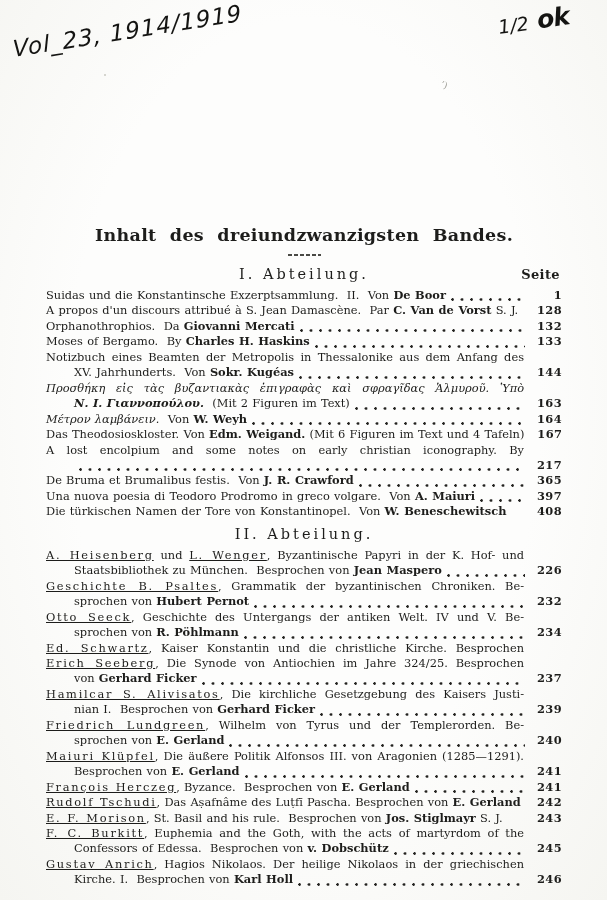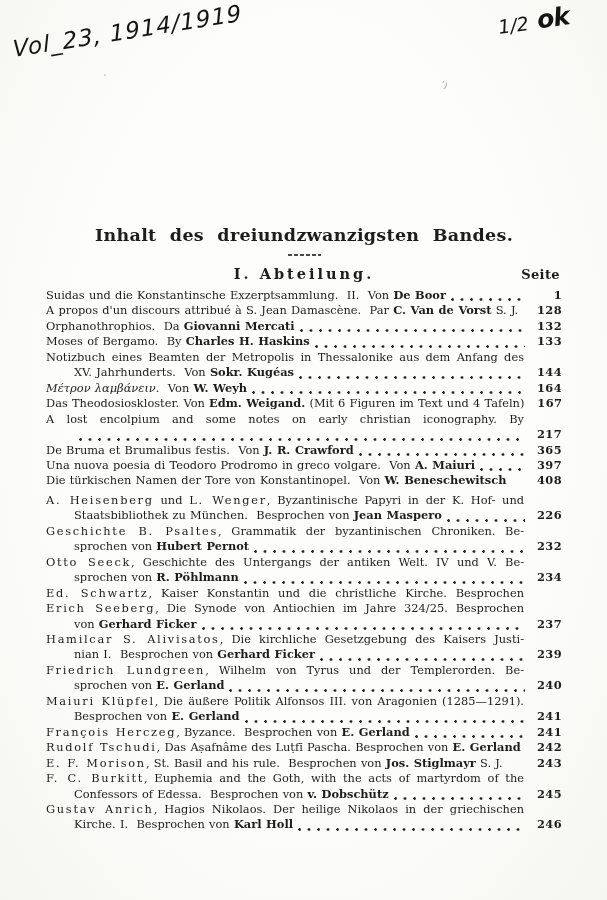--- a/index.html
+++ b/index.html
@@ -34,7 +34,7 @@
   .rule{width:33px;height:2px;margin:9px auto 0;
     background:repeating-linear-gradient(90deg,#4a4a45 0 4px,rgba(0,0,0,0) 4px 6px);}
   .heading-row{position:relative;text-align:center;margin-top:8px;height:20px;}
-  .heading{font-size:14.5px;font-weight:700;letter-spacing:3px;white-space:nowrap;}
+  .heading{font-size:14.5px;font-weight:400;letter-spacing:3px;white-space:nowrap;}
   .seite{position:absolute;right:2px;bottom:2px;font-size:13px;font-weight:700;letter-spacing:0.4px;}
   .entries{margin-top:4px;font-size:11.4px;line-height:15.45px;word-spacing:0.6px;}
   .section + .section .heading-row{margin-top:4px;}

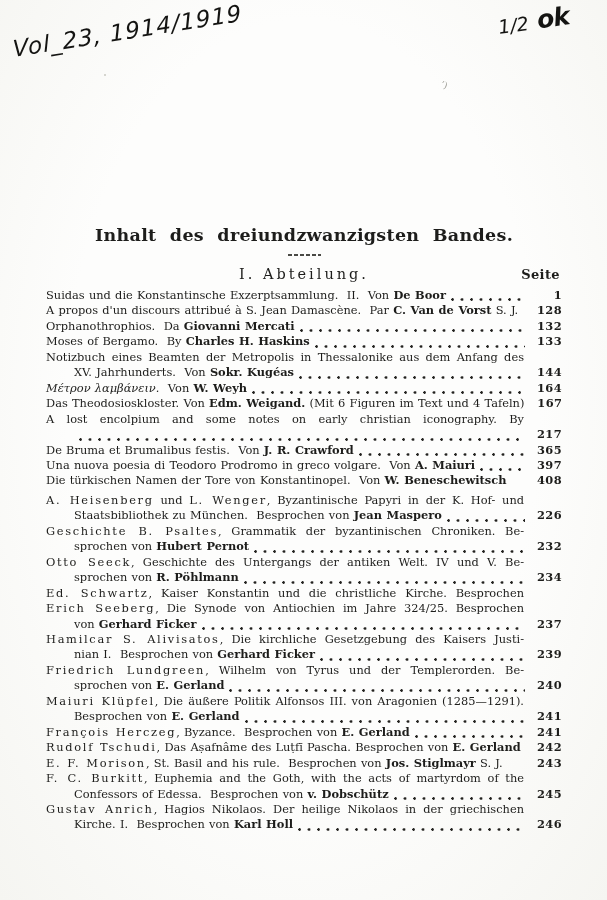--- a/index.html
+++ b/index.html
@@ -114,6 +114,14 @@
               </div>
             </div>
             <div class="entry">
+              <div class="line just"><span class="seg seg-i">Προσθήκη εἰς τὰς βυζαντιακὰς ἐπιγραφὰς καὶ σφραγῖδας Ἁλμυροῦ.  Ὑπὸ</span></div>
+              <div class="line flexline ind">
+                <span class="txt"><span class="seg seg-bi">Ν. Ι. Γιαννοπούλου.</span><span class="seg">  (Mit 2 Figuren im Text)</span></span>
+                <span class="leader hasdots"></span>
+                <span class="page">163</span>
+              </div>
+            </div>
+            <div class="entry">
               <div class="line flexline">
                 <span class="txt"><span class="seg seg-i">Μέτρον λαμβάνειν.</span><span class="seg">  Von </span><span class="seg seg-b">W. Weyh</span></span>
                 <span class="leader hasdots"></span>

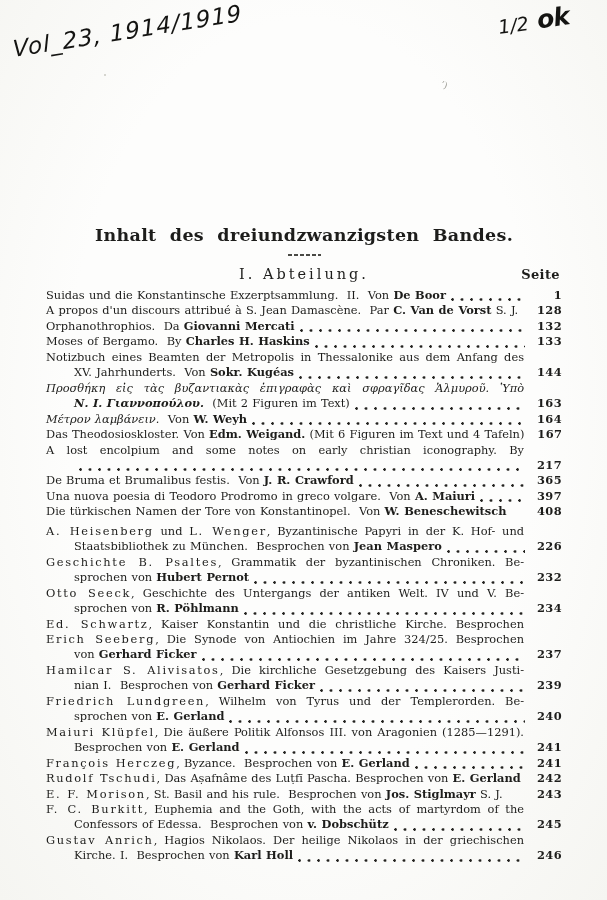--- a/index.html
+++ b/index.html
@@ -166,6 +166,7 @@
           </div>
         </section>
         <section class="section">
+          <div class="heading-row"><span class="heading">II. Abteilung.</span></div>
           <div class="entries">
             <div class="entry">
               <div class="line just"><span class="seg seg-sp">A. Heisenberg</span><span class="seg"> und </span><span class="seg seg-sp">L. Wenger</span><span class="seg">, Byzantinische Papyri in der K. Hof- und</span></div>

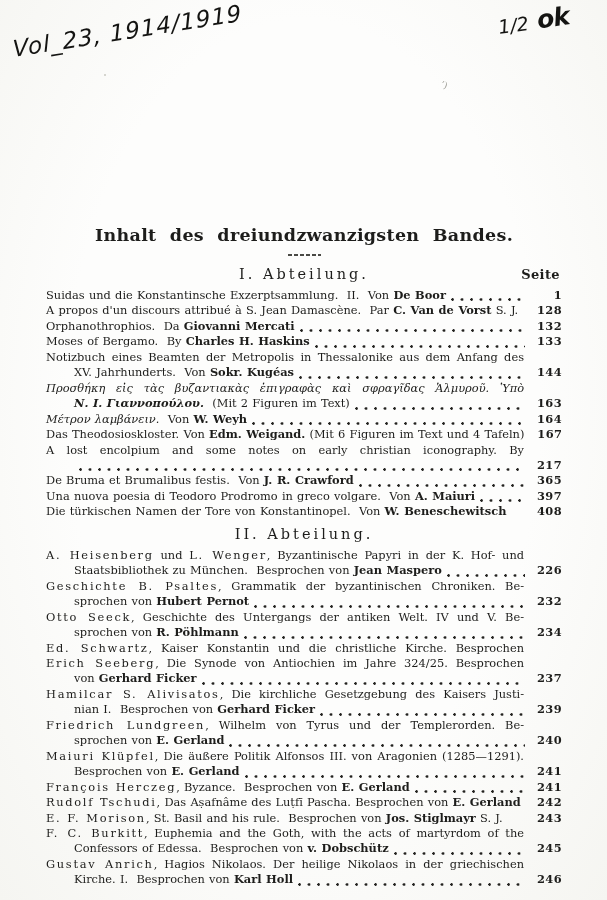--- a/index.html
+++ b/index.html
@@ -53,7 +53,7 @@
   .seg-b{font-weight:700;}
   .seg-i{font-style:italic;}
   .seg-bi{font-weight:700;font-style:italic;}
-  .seg-sp{letter-spacing:1.7px;}
+  .seg-sp{letter-spacing:1.7px;text-decoration:underline;}
 </style>
 </head>
 <body>

